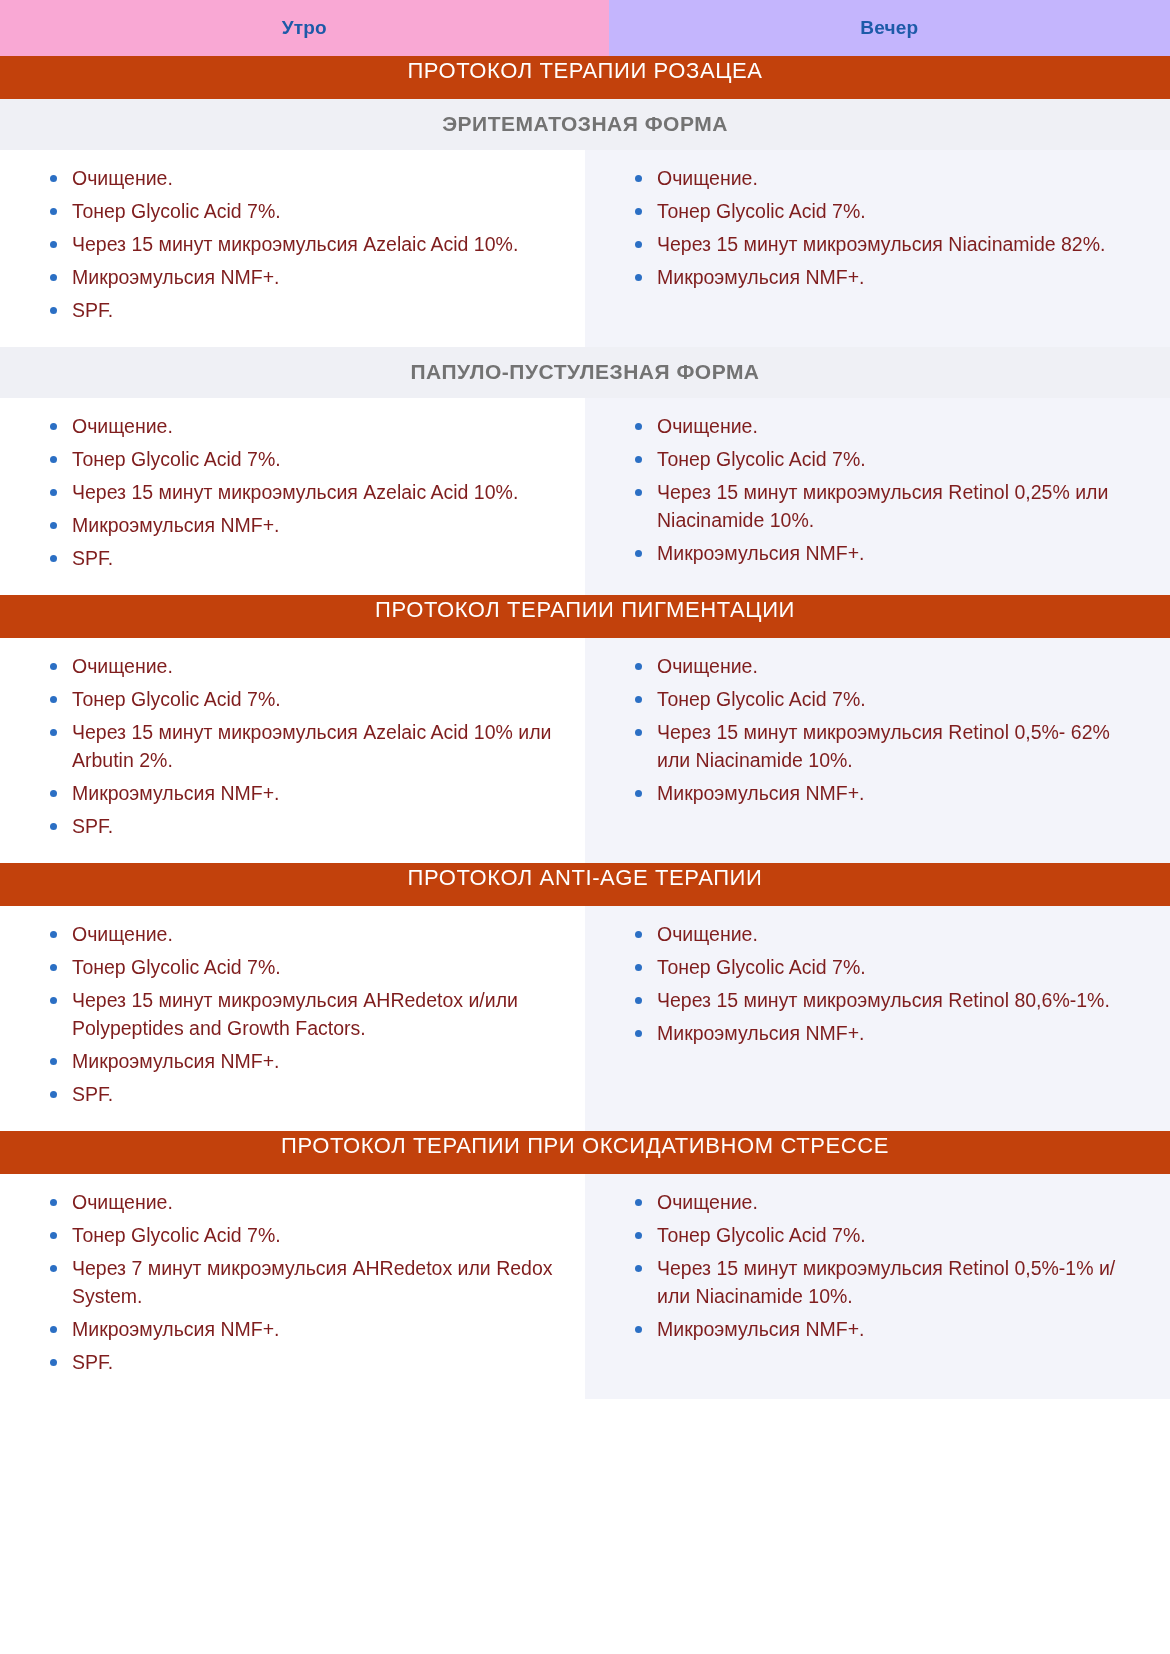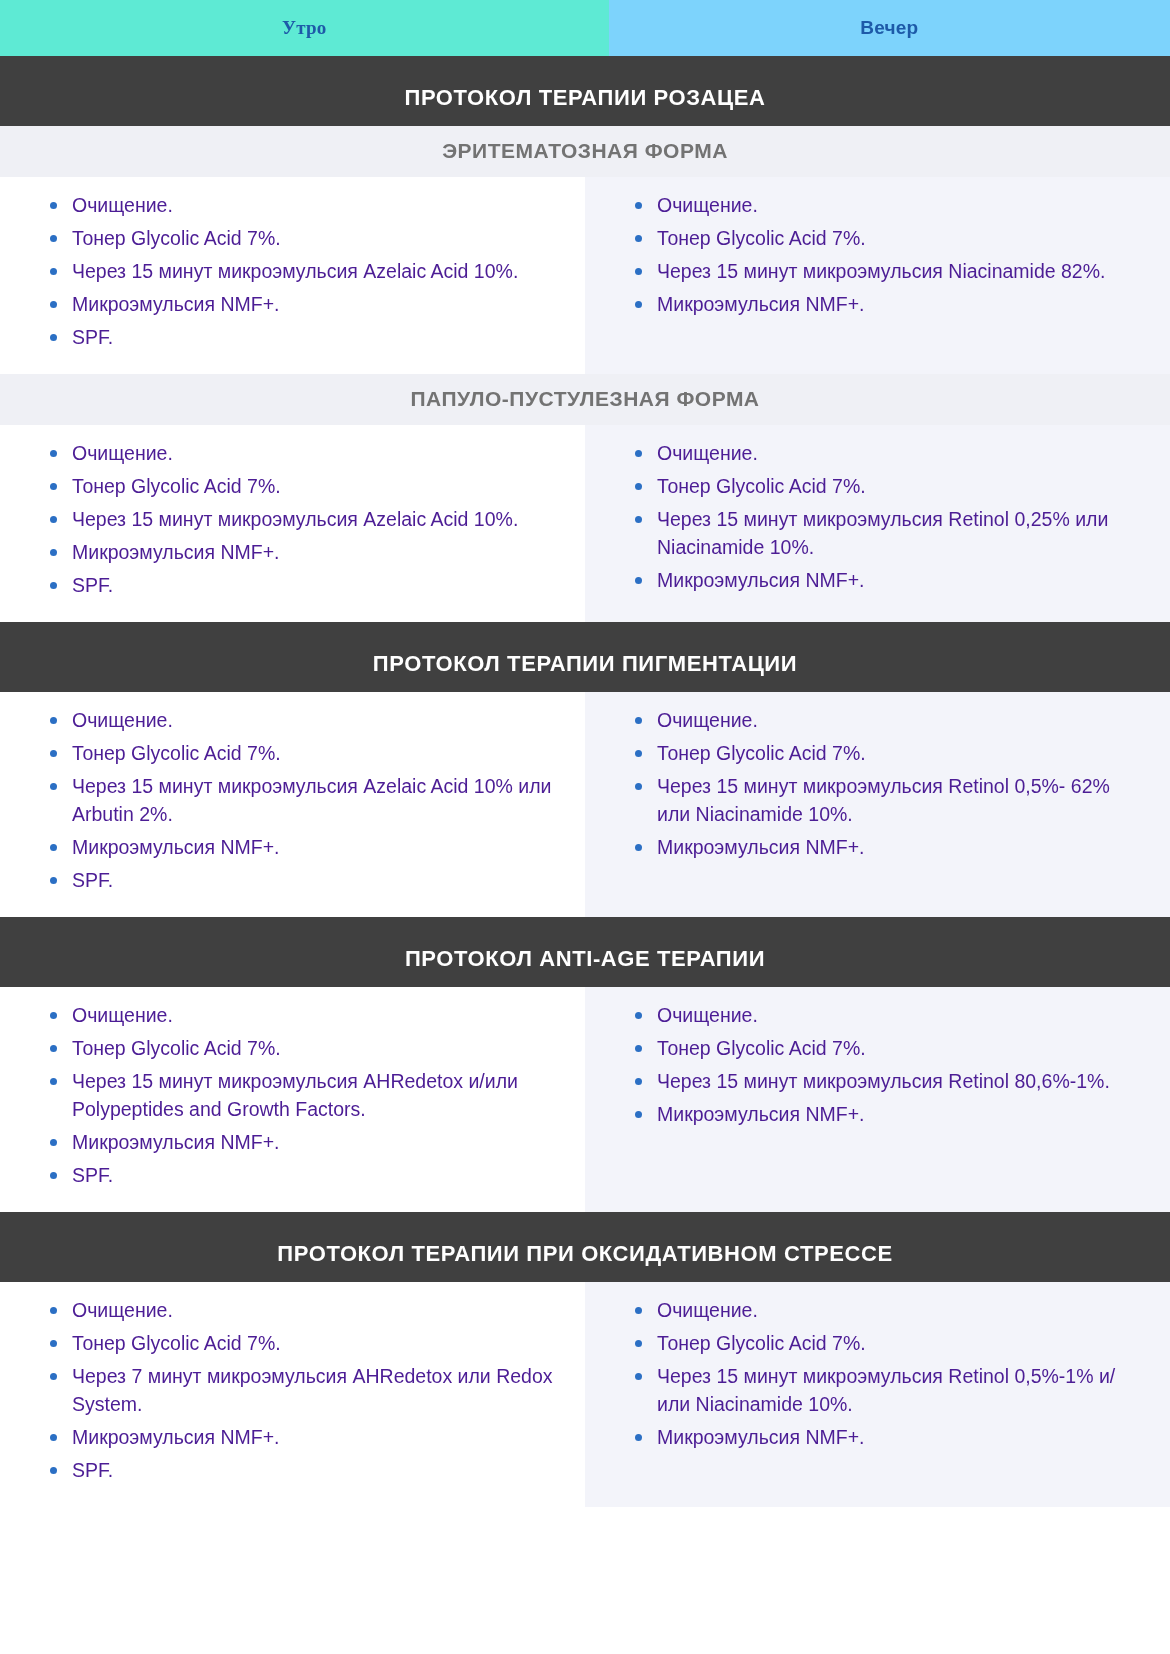--- a/index.html
+++ b/index.html
@@ -35,8 +35,7 @@
   }
   .col-head.morning {
     width: 634px;
-    background: #5eead4;
-    font-family: Liberation Serif, serif;
+    background: #f9a8d4;
   }
   .col-head.evening {
     width: 585px;

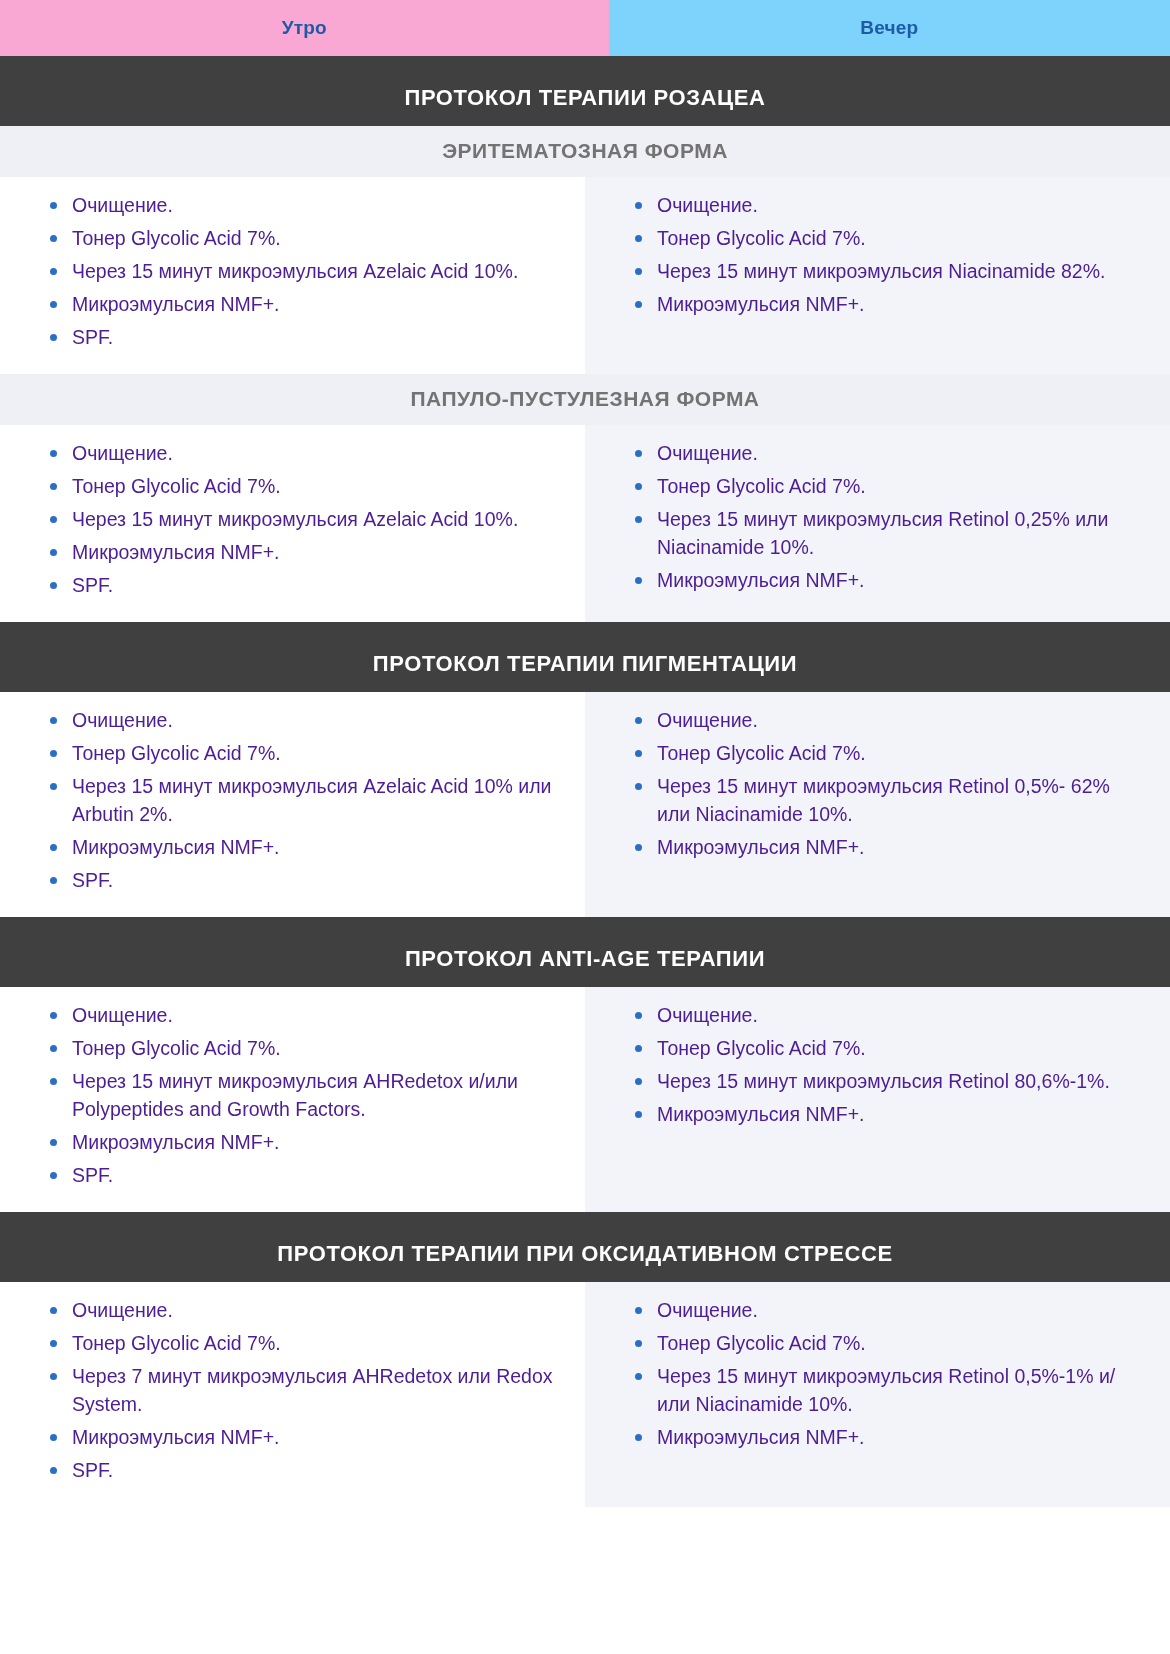--- a/index.html
+++ b/index.html
@@ -39,7 +39,7 @@
   }
   .col-head.evening {
     width: 585px;
-    background: #7dd3fc;
+    background: #c4b5fd;
   }
 
   

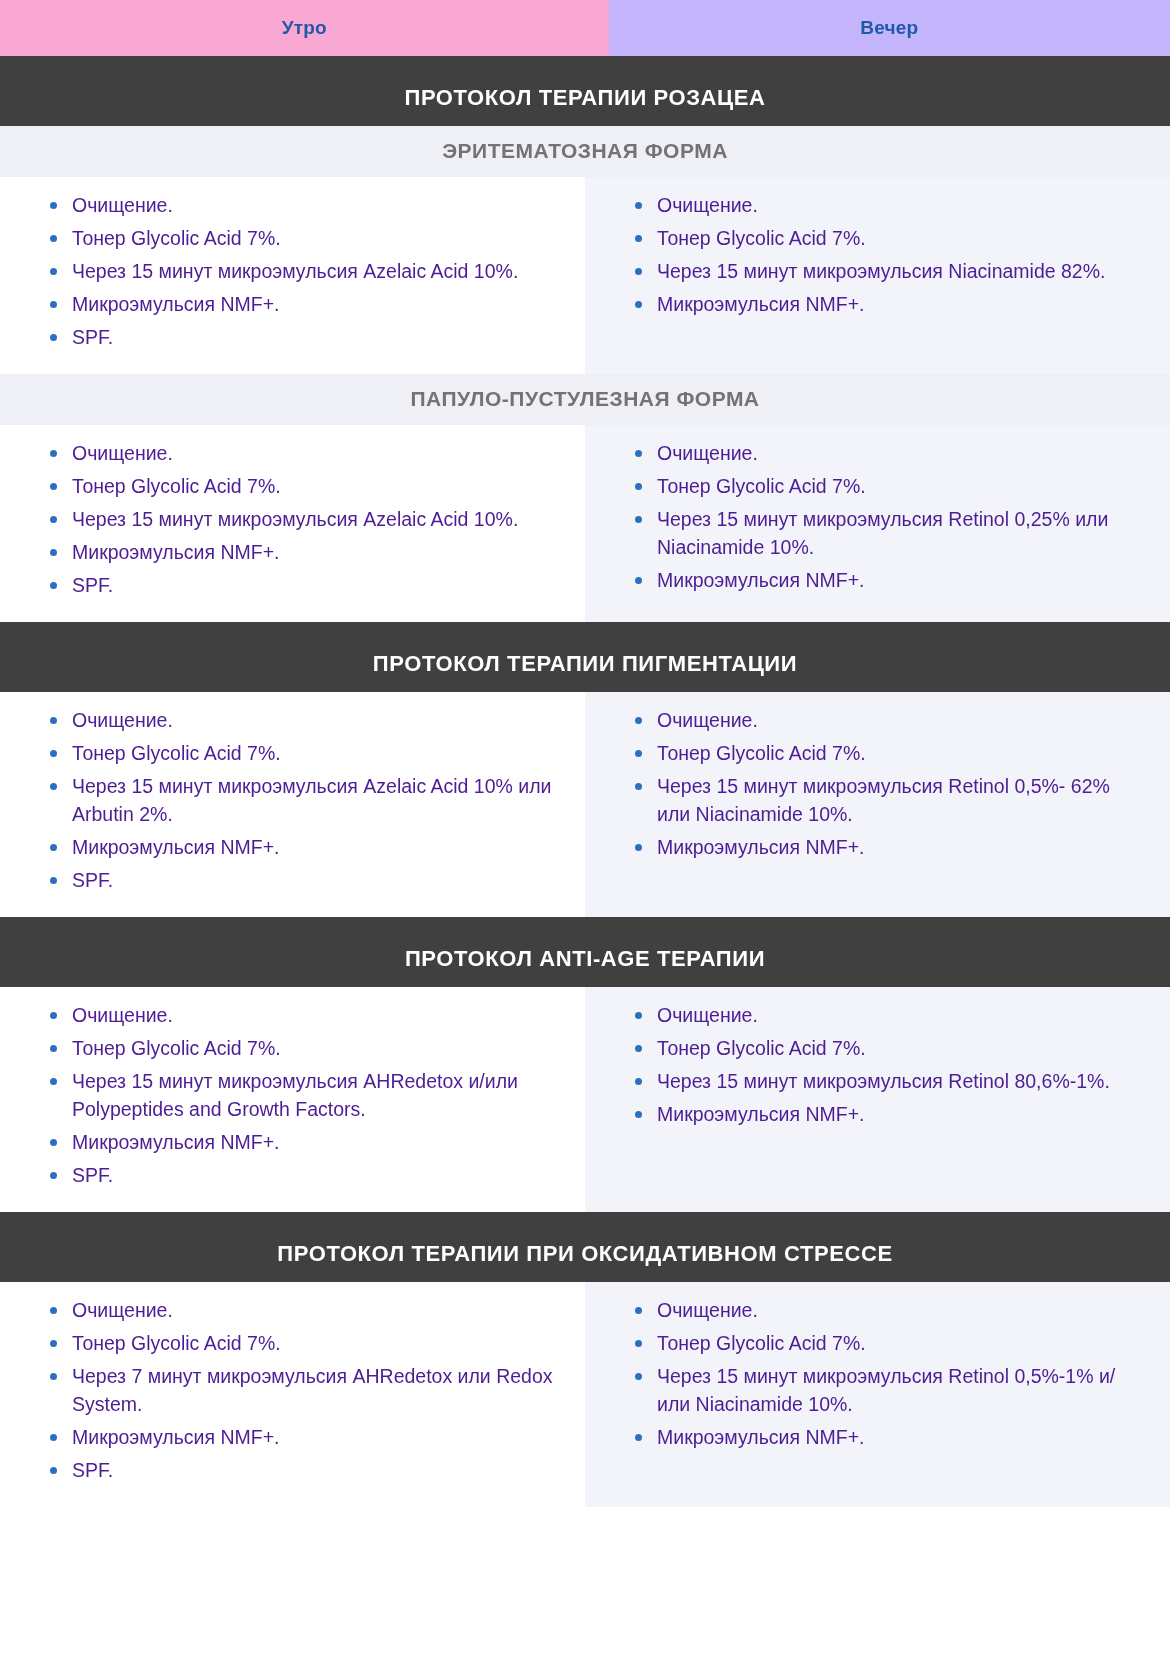--- a/index.html
+++ b/index.html
@@ -45,13 +45,13 @@
   
   .protocol-banner {
     width: 100%;
-    background: #404040;
+    background: #c2410c;
     color: #ffffff;
     text-align: center;
     font-size: 22px;
-    font-weight: bold;
+    font-weight: normal;
     letter-spacing: 0.6px;
-    padding: 29px 0 15px 0;
+    padding: 2px 0 15px 0;
     box-sizing: border-box;
     text-transform: uppercase;
   }

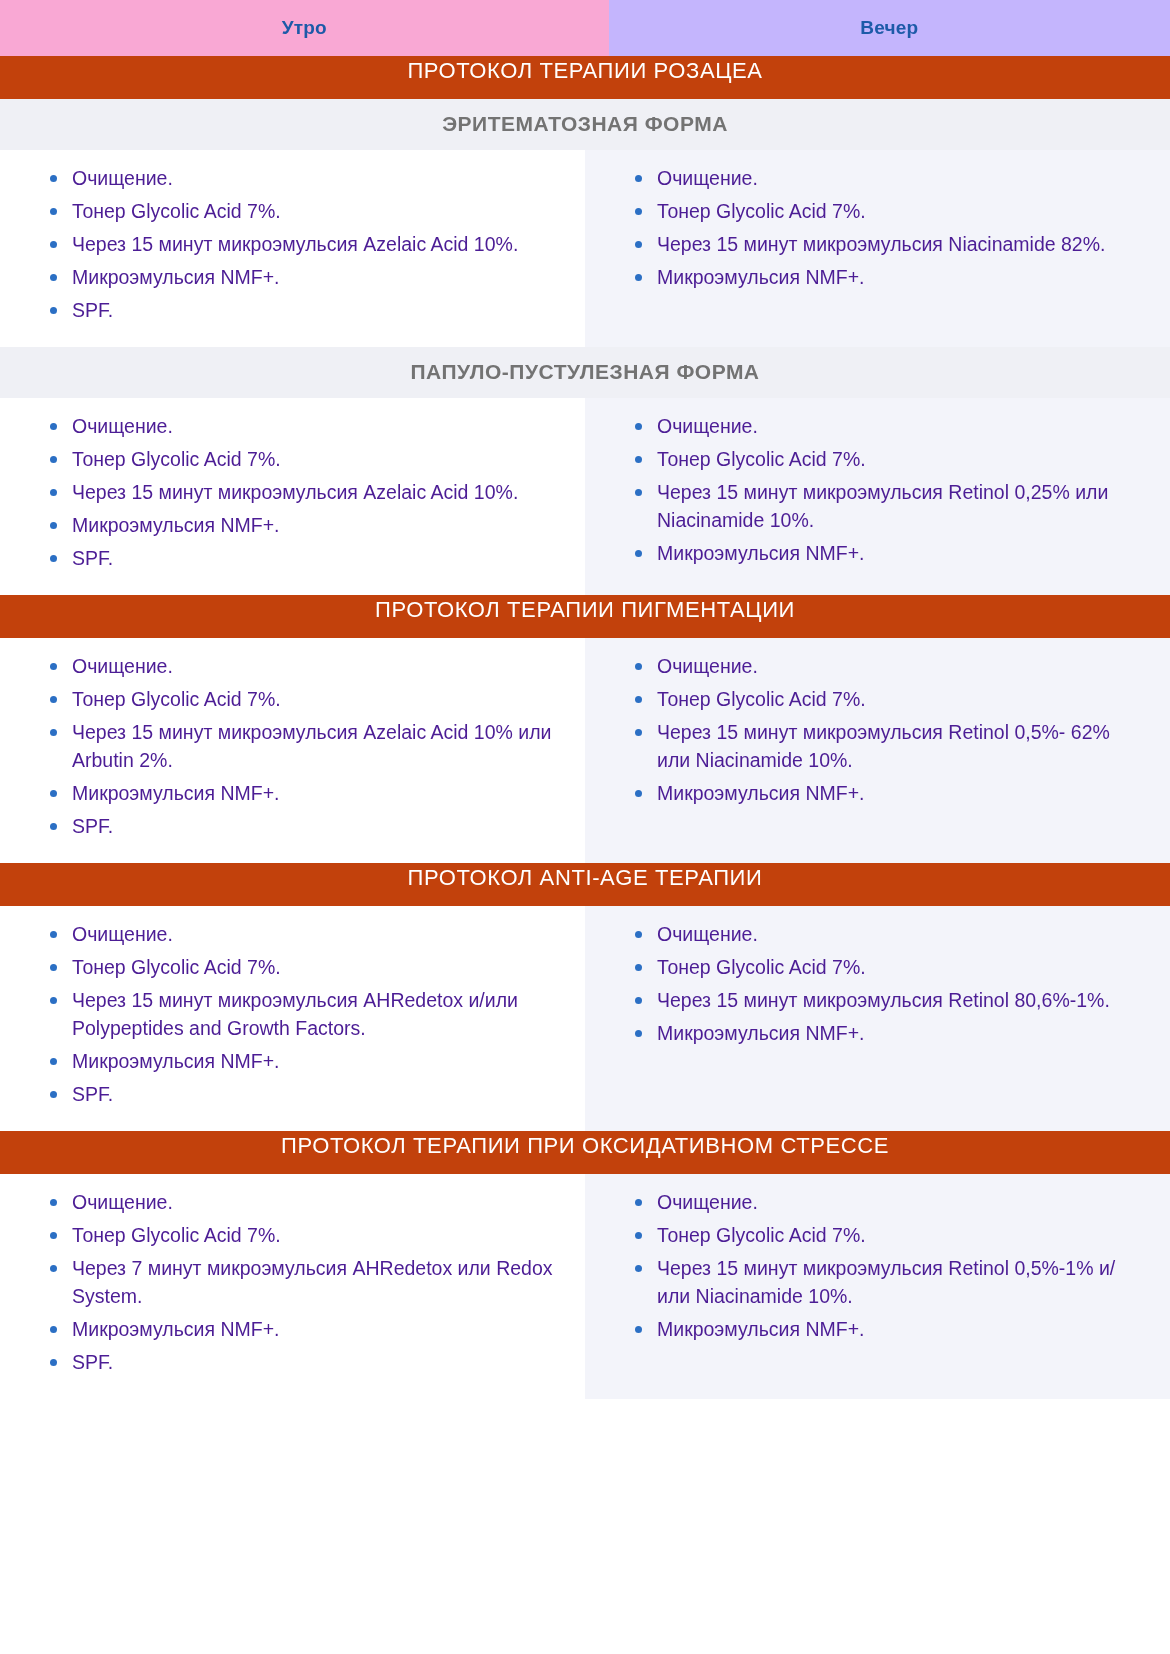--- a/index.html
+++ b/index.html
@@ -93,7 +93,7 @@
     position: relative;
     font-size: 19.5px;
     line-height: 28px;
-    color: #4c1d95;
+    color: #7f1d1d;
     margin: 0 0 5px 0;
     padding-left: 24px;
   }

